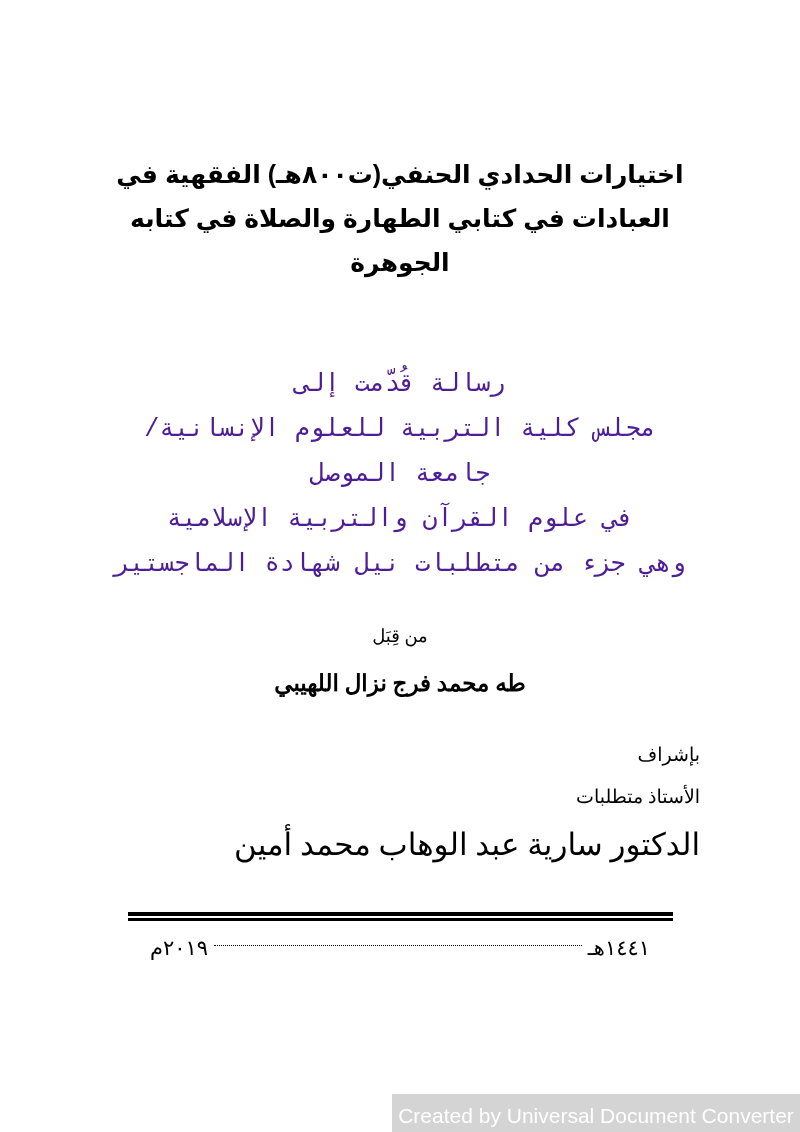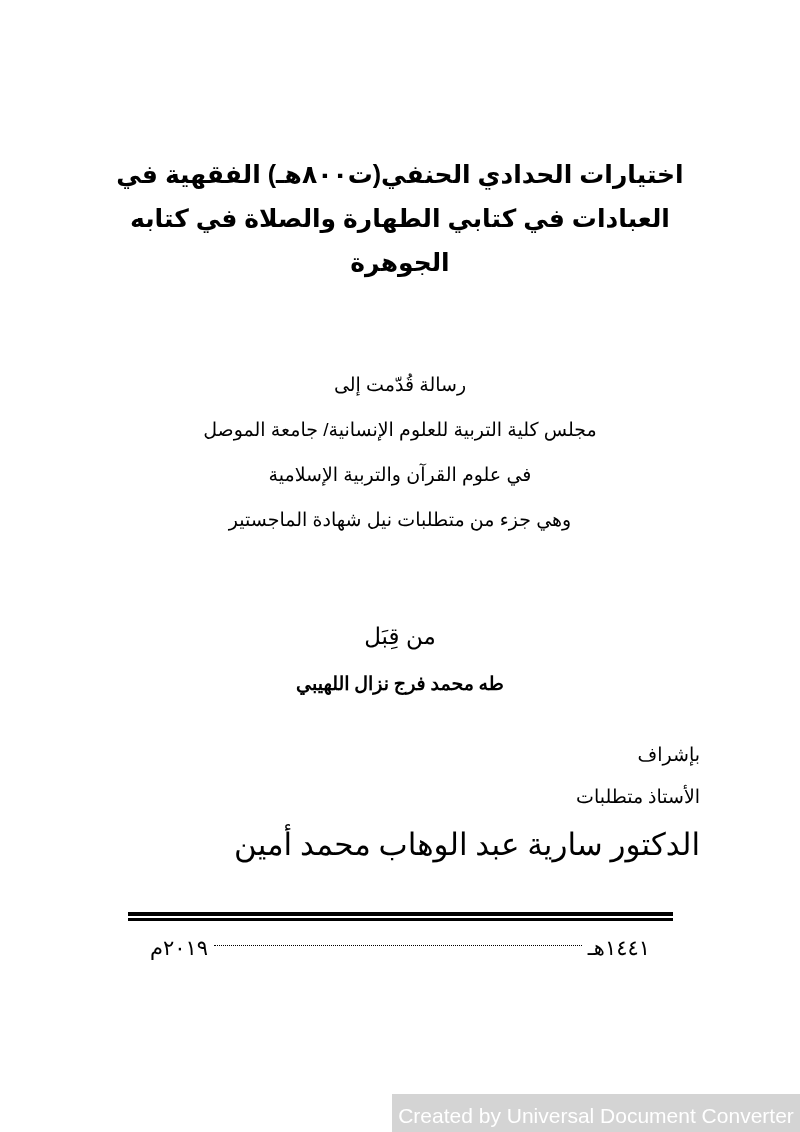--- a/index.html
+++ b/index.html
@@ -50,10 +50,10 @@
     direction: rtl;
   }
   .sub-line {
-    font-family: Liberation Sans, sans-serif;
-    font-size: 19px;
+    font-family: Liberation Mono, monospace;
+    font-size: 25px;
     line-height: 45px;
-    color: #000000;
+    color: #4c1d95;
   }
 
   

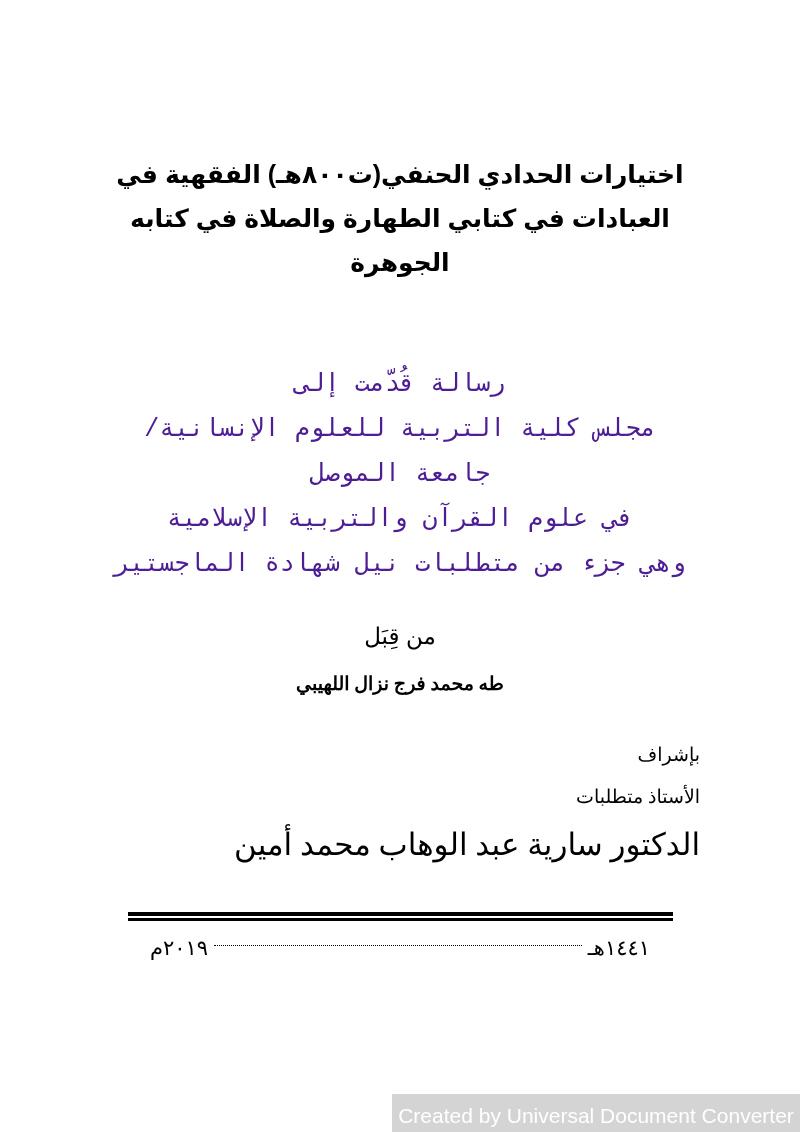--- a/index.html
+++ b/index.html
@@ -66,8 +66,8 @@
     direction: rtl;
   }
   .by-label {
-    font-family: Liberation Sans, sans-serif;
-    font-size: 23px;
+    font-family: Liberation Serif, serif;
+    font-size: 18px;
     line-height: 40px;
   }
   .author-name {

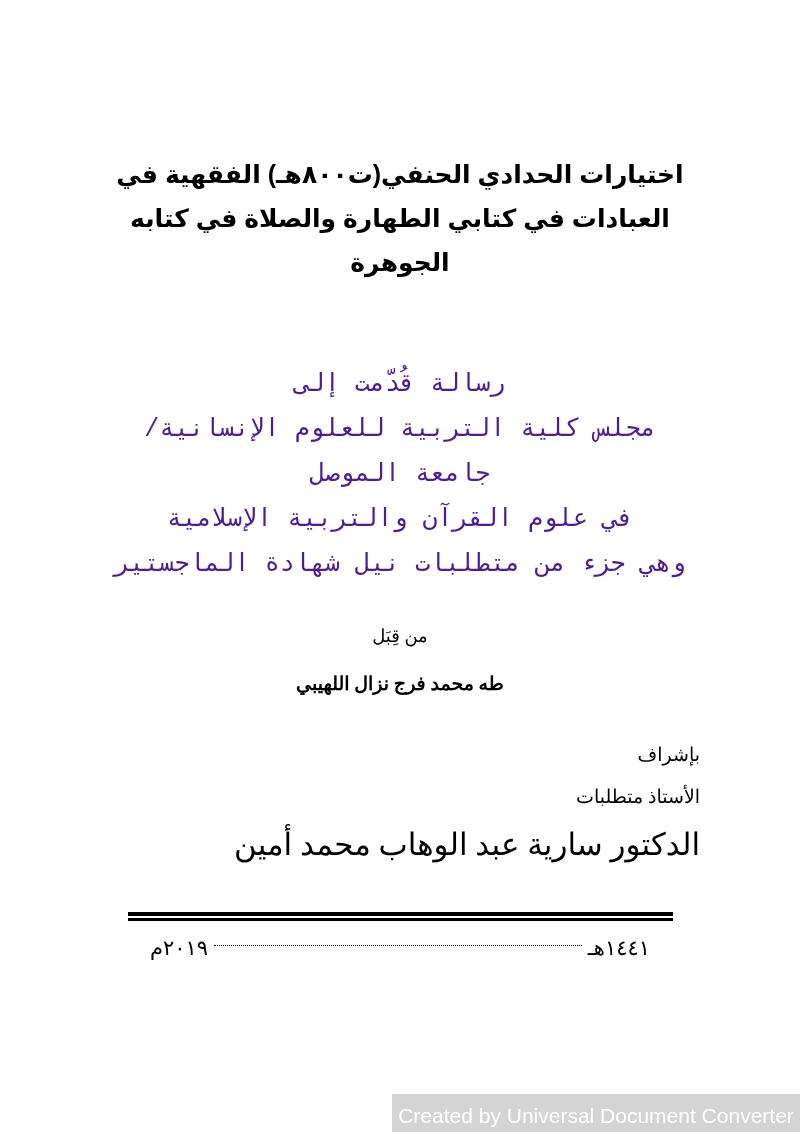--- a/index.html
+++ b/index.html
@@ -73,7 +73,7 @@
   .author-name {
     font-family: "Liberation Serif", "DejaVu Serif", serif;
     font-weight: bold;
-    font-size: 19px;
+    font-size: 23px;
     line-height: 44px;
     margin-top: 6px;
   }

